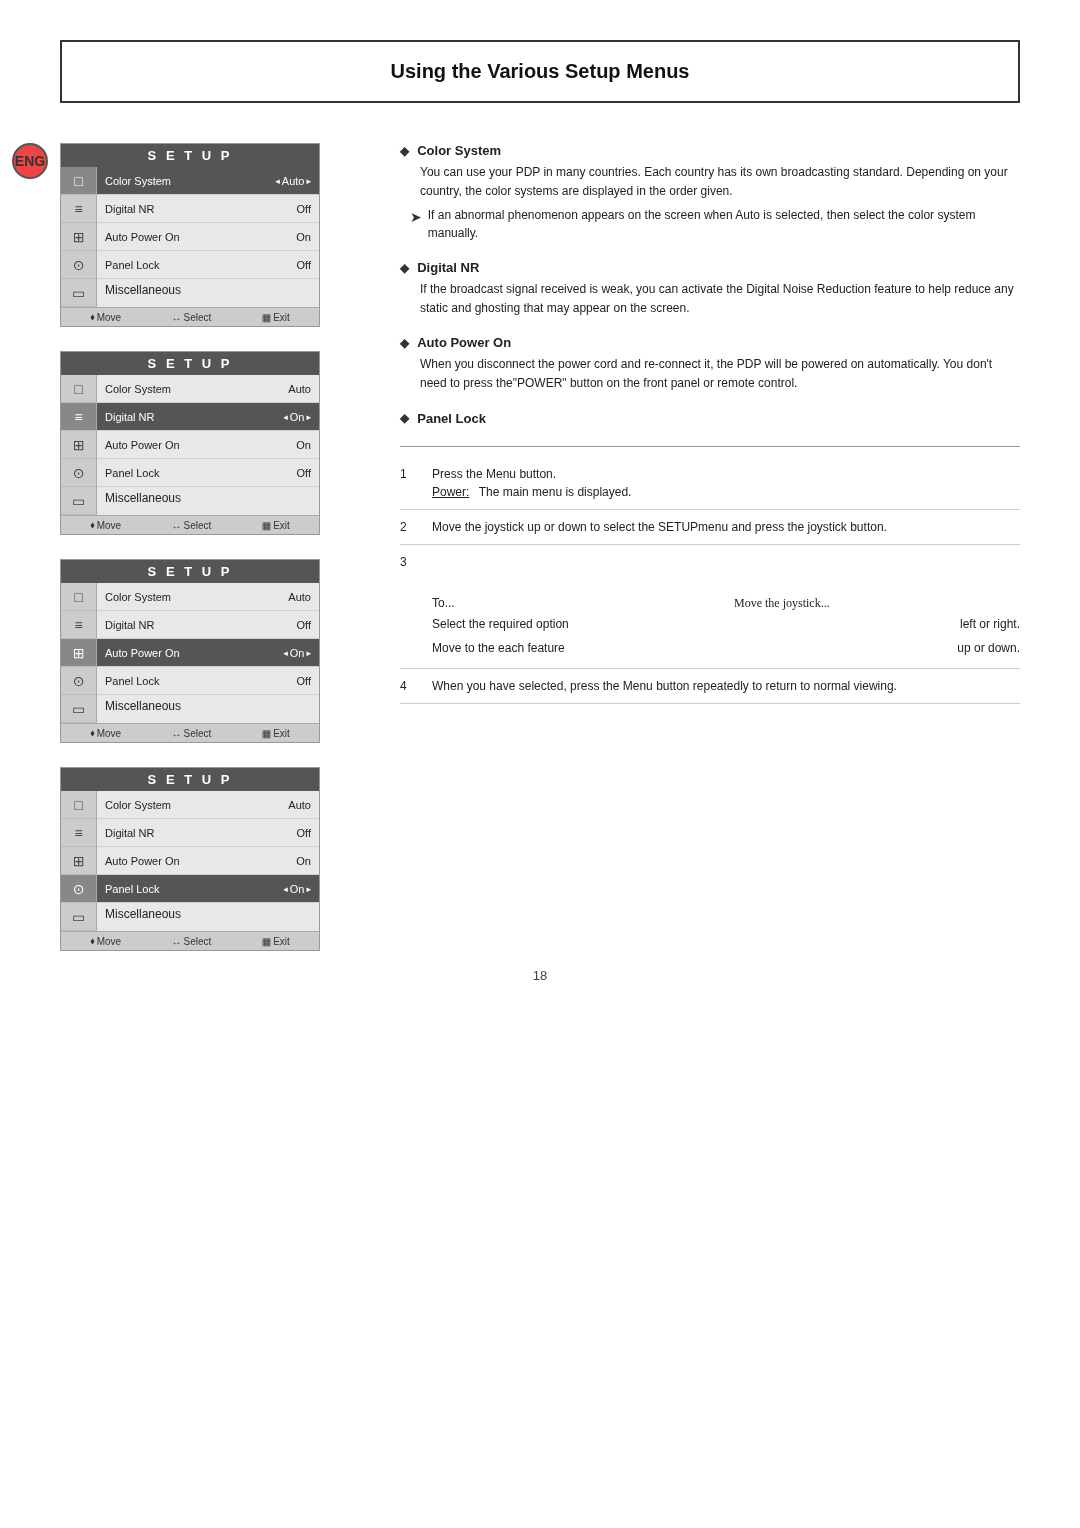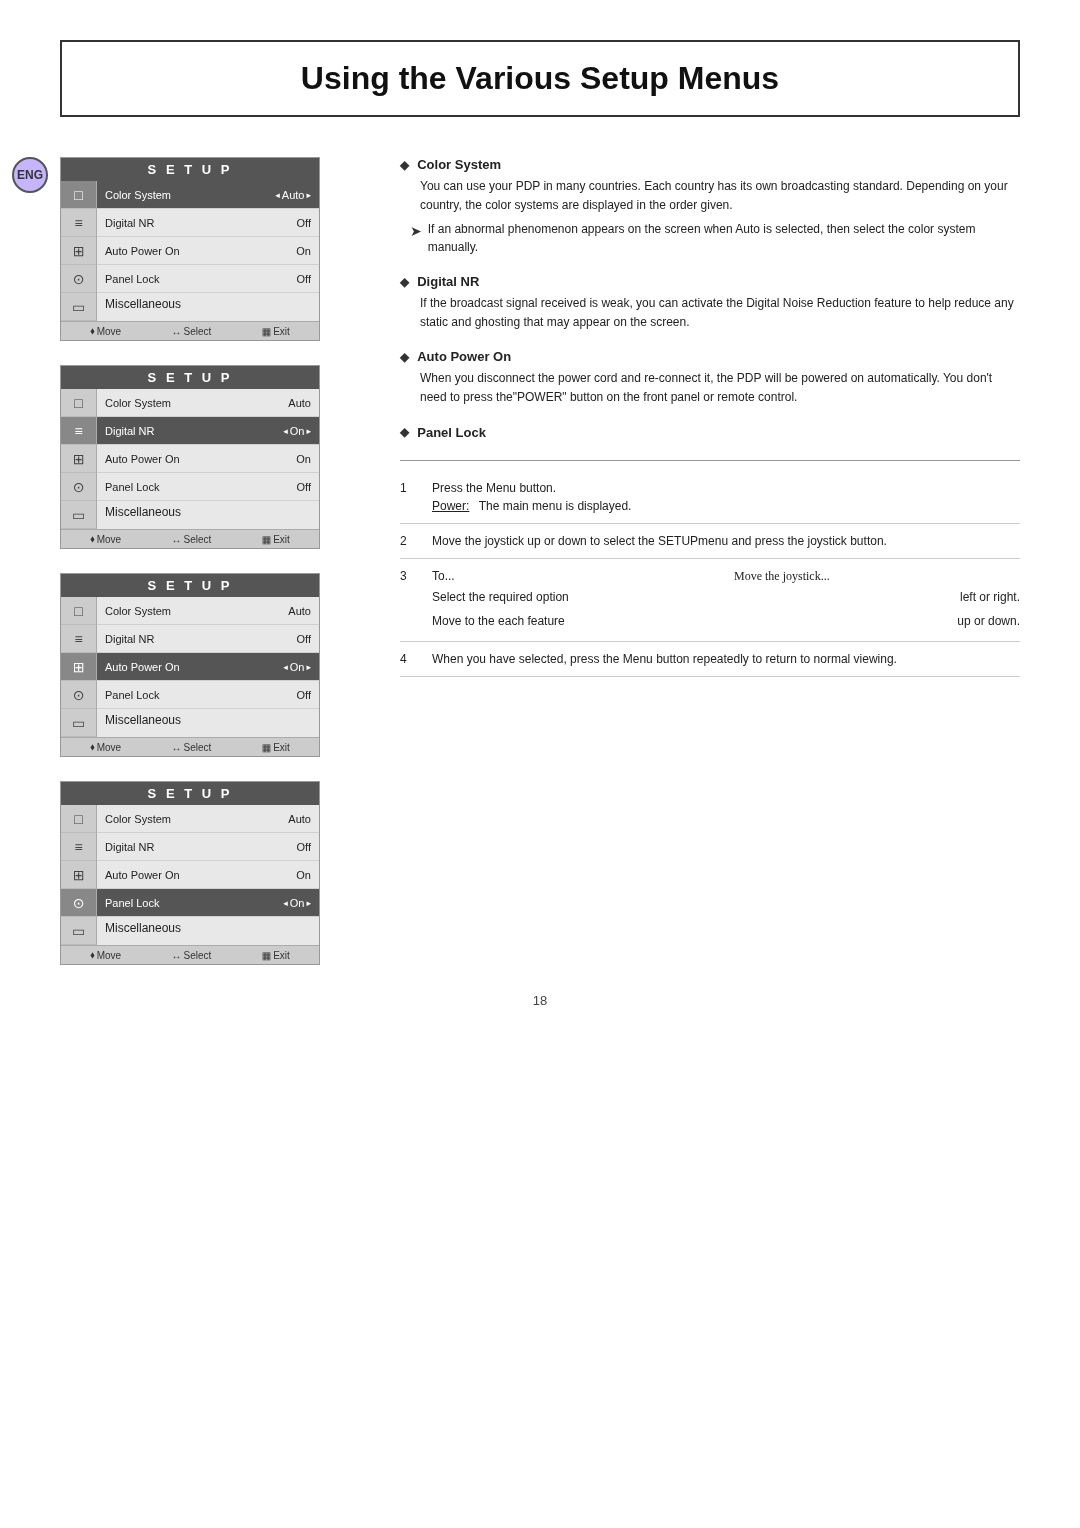--- a/index.html
+++ b/index.html
@@ -29,7 +29,7 @@
       text-align: center;
     }
     .page-title {
-      font-size: 32px;
+      font-size: 20px;
       font-weight: bold;
       color: #111;
     }

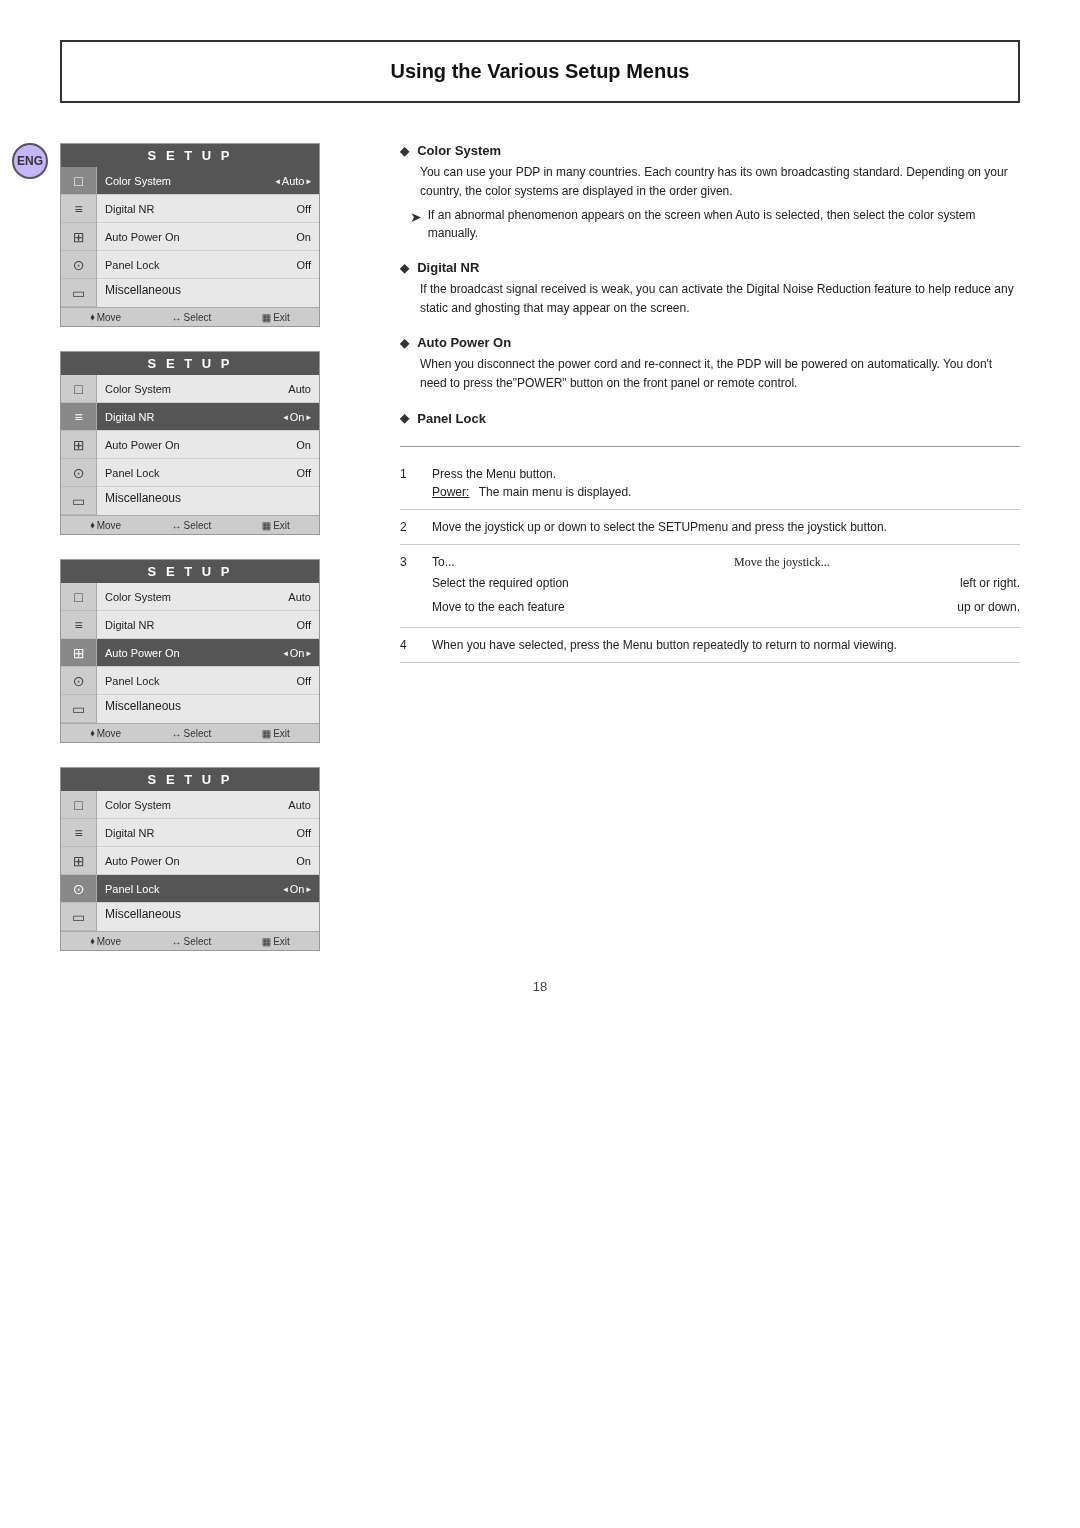--- a/index.html
+++ b/index.html
@@ -59,10 +59,10 @@
       display: flex;
       align-items: center;
       justify-content: center;
-      font-size: 12px;
+      font-size: 14px;
       font-weight: bold;
       color: #333;
-      background: #c4b5fd;
+      background: #ef4444;
     }
 
     .menu-screens {

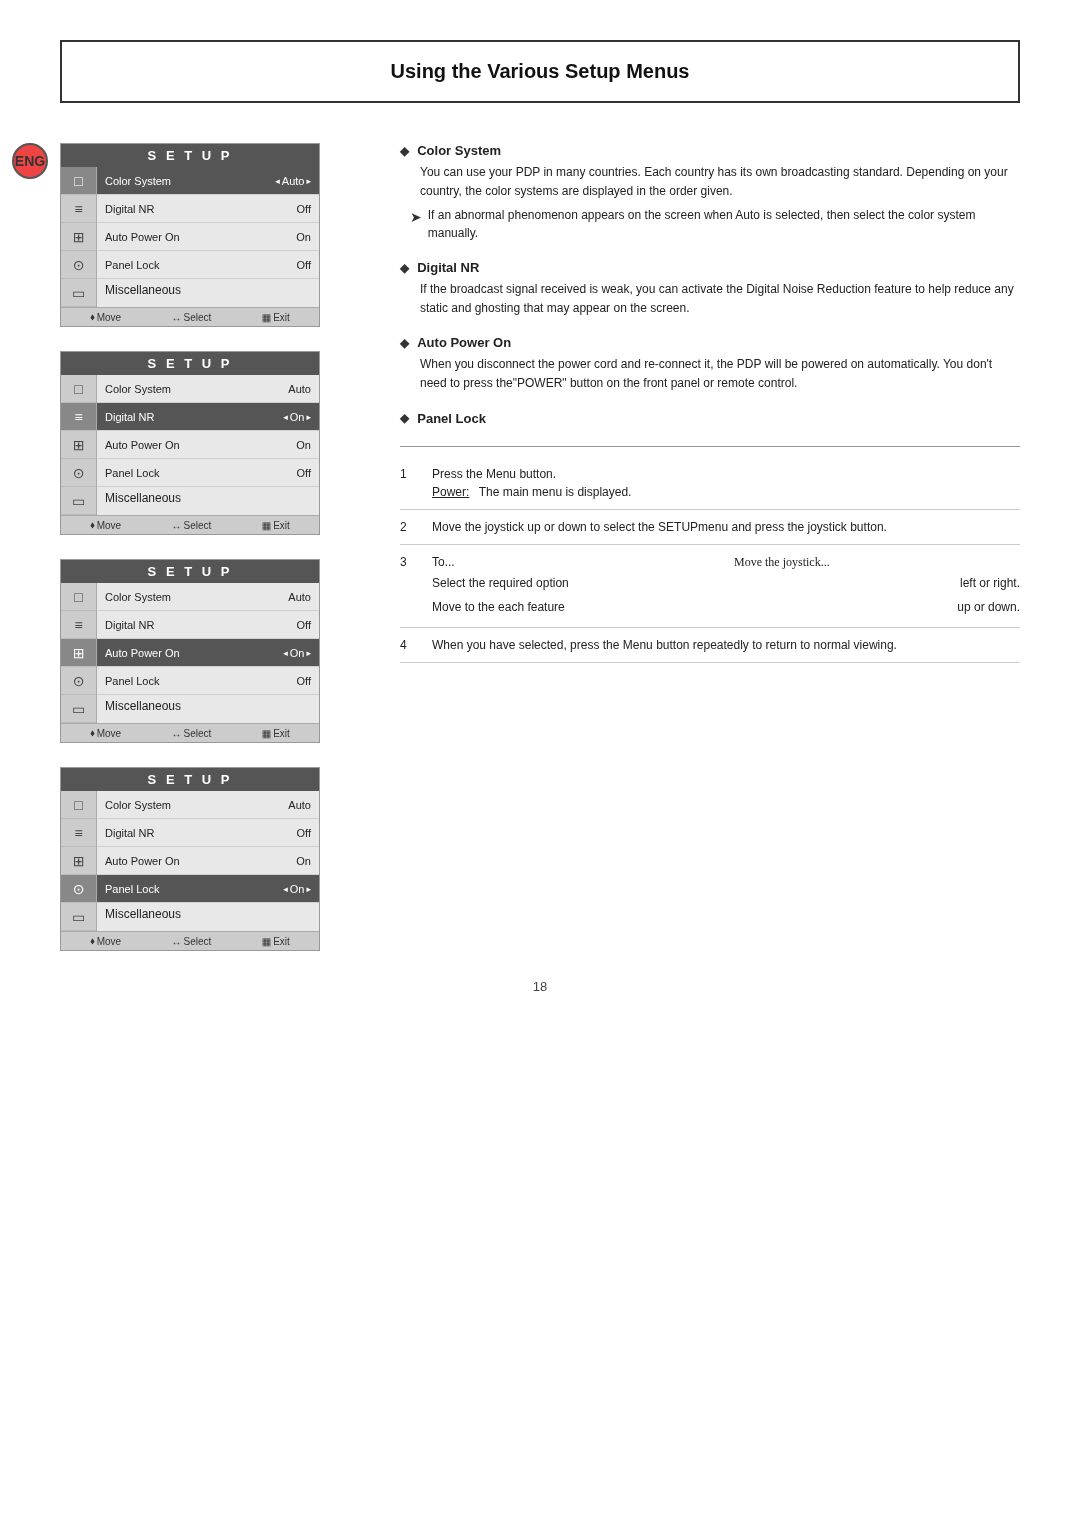--- a/index.html
+++ b/index.html
@@ -254,6 +254,7 @@
     .two-col-step {
       display: flex;
       gap: 16px;
+      margin-top: 41px;
     }
 
     .two-col-left { flex: 1; }

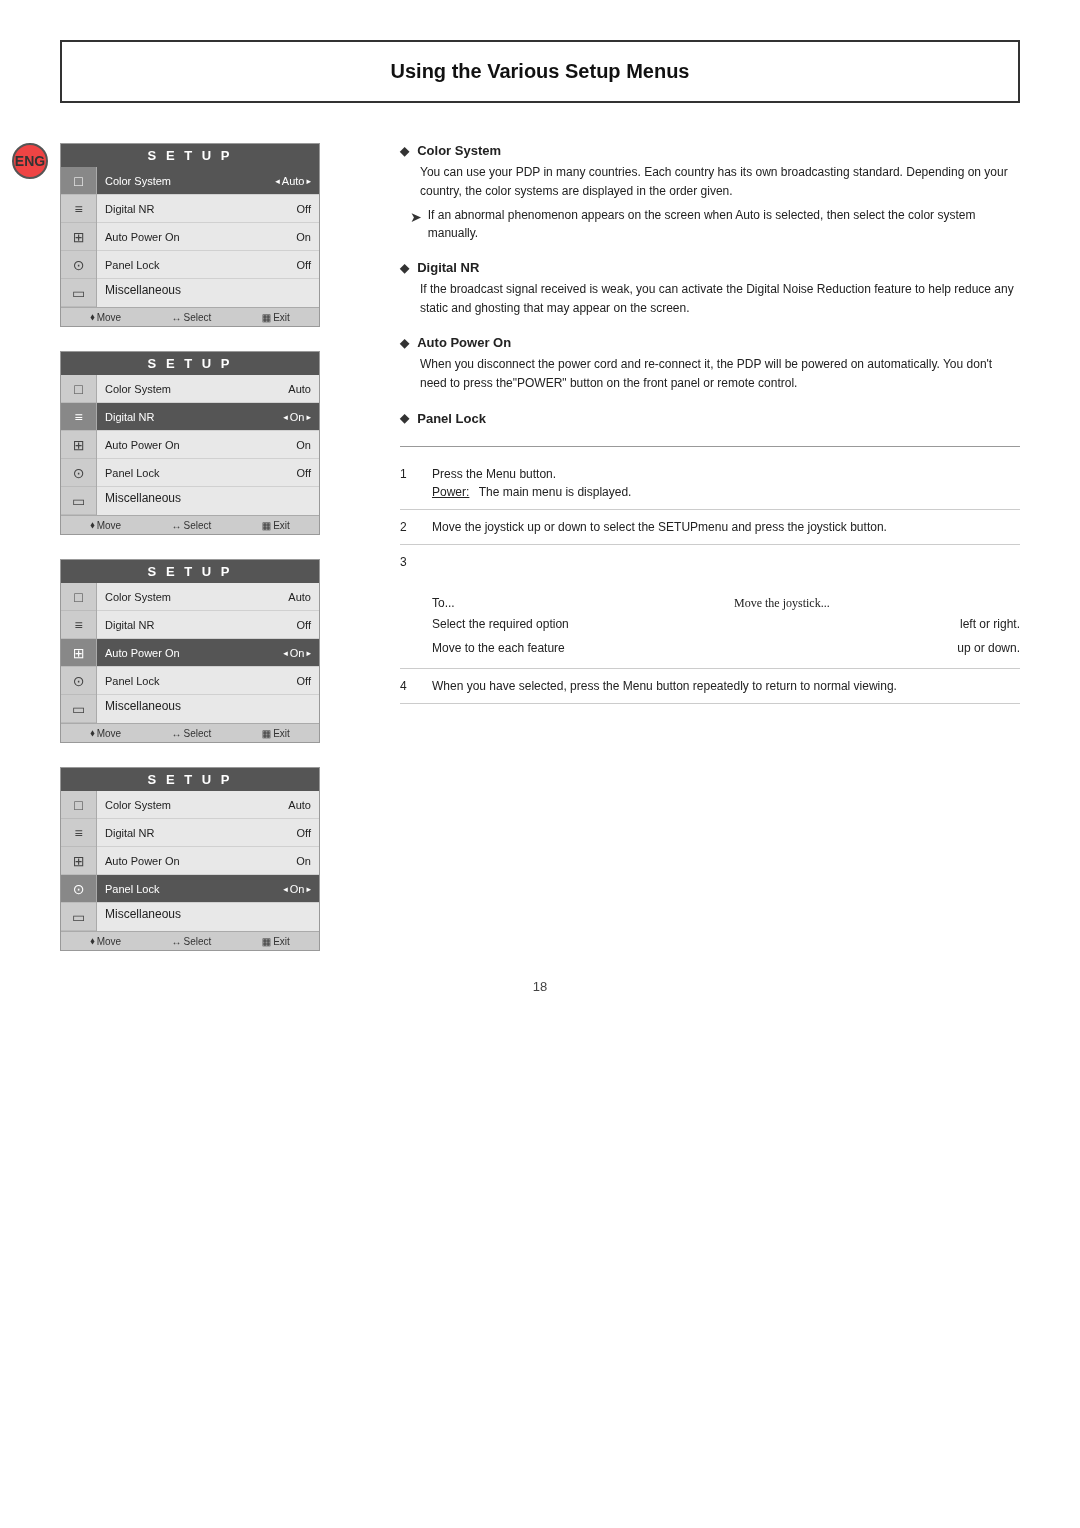--- a/index.html
+++ b/index.html
@@ -270,7 +270,7 @@
     
     .page-number {
       text-align: center;
-      margin-top: 28px;
+      margin-top: 17px;
       font-size: 13px;
       color: #444;
     }

